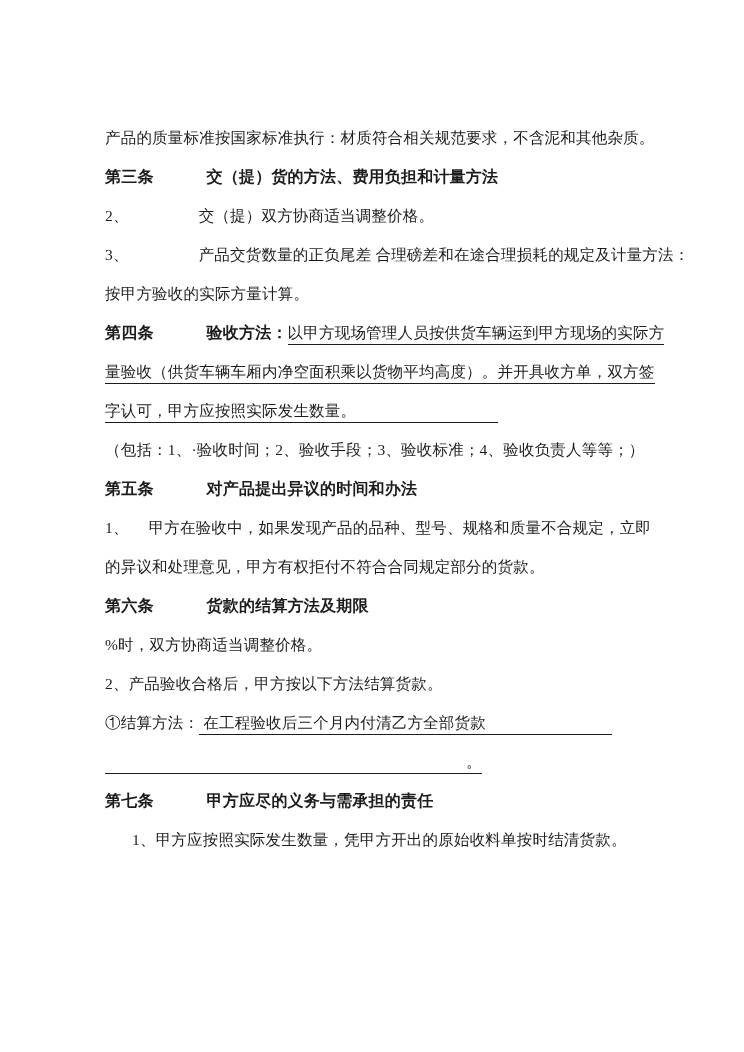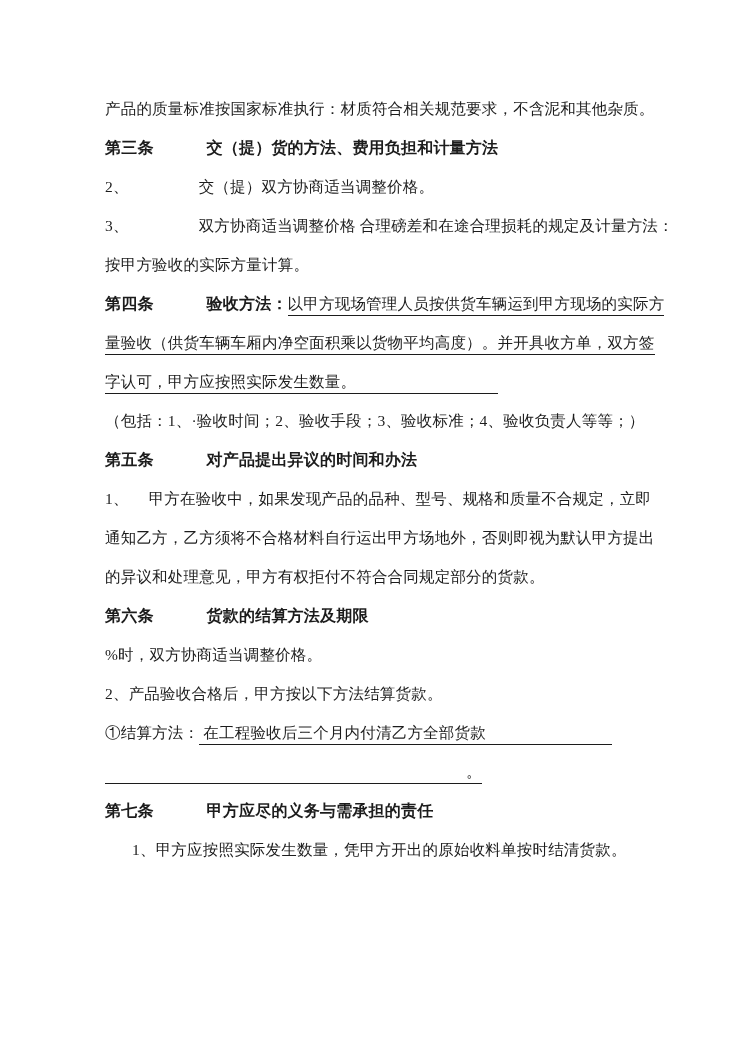--- a/index.html
+++ b/index.html
@@ -18,7 +18,7 @@
     box-sizing: border-box;
     width: 588px;
     height: 1052px;
-    padding: 89px 36px 0 105px;
+    padding: 118px 36px 0 105px;
     background: #ffffff;
   }
   .line {

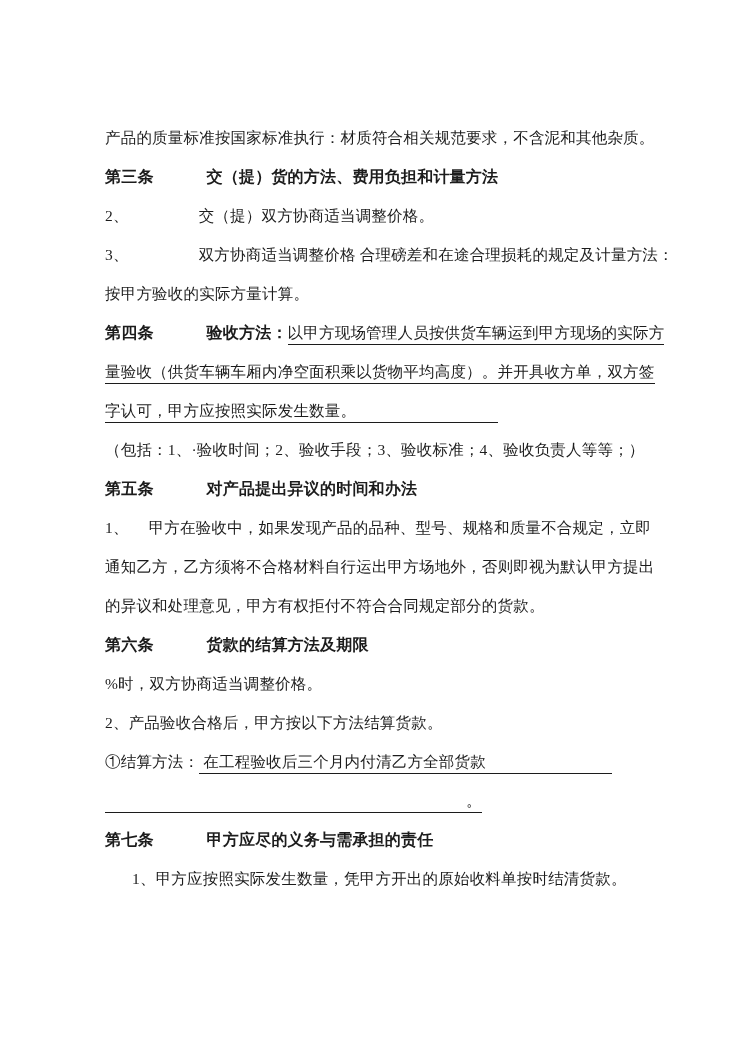--- a/index.html
+++ b/index.html
@@ -49,7 +49,7 @@
     <div class="line"><span class="run">产品的质量标准按国家标准执行：材质符合相关规范要求，不含泥和其他杂质。</span></div>
     <div class="line"><span class="run b">第三条</span><span class="sp" style="width: 53px;"></span><span class="run b">交（提）货的方法、费用负担和计量方法</span></div>
     <div class="line"><span class="run">2、</span><span class="sp" style="width: 70px;"></span><span class="run">交（提）双方协商适当调整价格。</span></div>
-    <div class="line"><span class="run">3、</span><span class="sp" style="width: 70px;"></span><span class="run">双方协商适当调整价格 合理磅差和在途合理损耗的规定及计量方法：</span></div>
+    <div class="line"><span class="run">3、</span><span class="sp" style="width: 70px;"></span><span class="run">产品交货数量的正负尾差 合理磅差和在途合理损耗的规定及计量方法：</span></div>
     <div class="line"><span class="run">按甲方验收的实际方量计算。</span></div>
     <div class="line"><span class="run b">第四条</span><span class="sp" style="width: 53px;"></span><span class="run b">验收方法：</span><span class="run u">以甲方现场管理人员按供货车辆运到甲方现场的实际方</span></div>
     <div class="line"><span class="run u">量验收（供货车辆车厢内净空面积乘以货物平均高度）。并开具收方单，双方签</span></div>

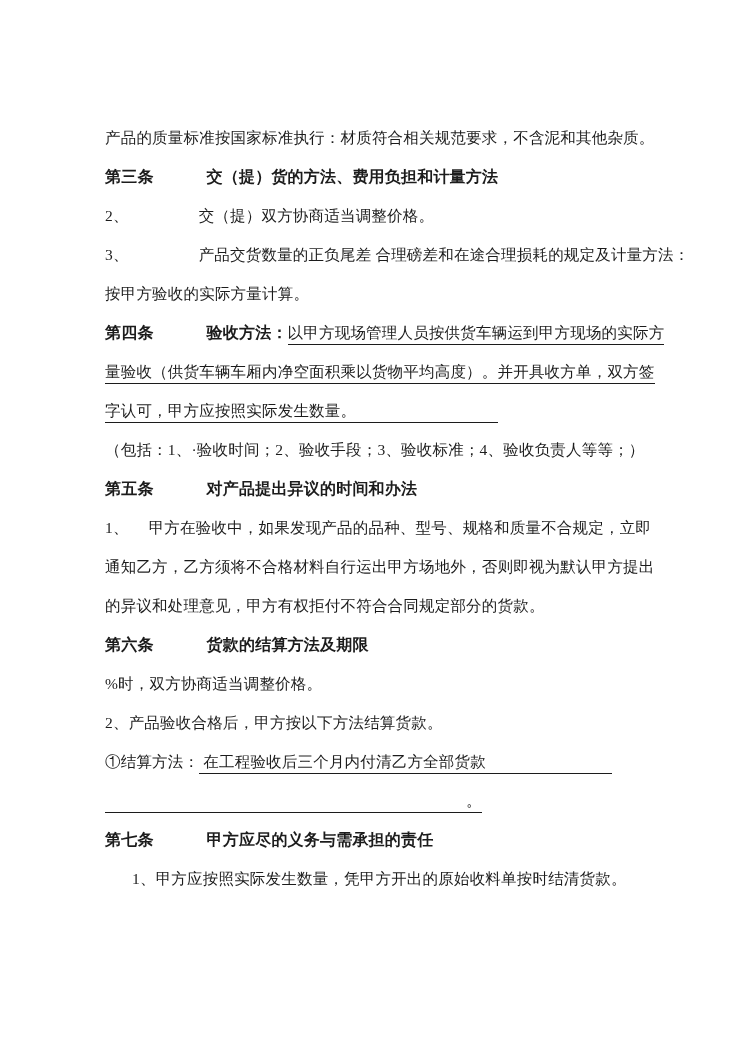--- a/index.html
+++ b/index.html
@@ -57,7 +57,6 @@
     <div class="line"><span class="run">（包括：1、·验收时间；2、验收手段；3、验收标准；4、验收负责人等等；）</span></div>
     <div class="line"><span class="run b">第五条</span><span class="sp" style="width: 53px;"></span><span class="run b">对产品提出异议的时间和办法</span></div>
     <div class="line"><span class="run">1、</span><span class="sp" style="width: 20px;"></span><span class="run">甲方在验收中，如果发现产品的品种、型号、规格和质量不合规定，立即</span></div>
-    <div class="line"><span class="run">通知乙方，乙方须将不合格材料自行运出甲方场地外，否则即视为默认甲方提出</span></div>
     <div class="line"><span class="run">的异议和处理意见，甲方有权拒付不符合合同规定部分的货款。</span></div>
     <div class="line"><span class="run b">第六条</span><span class="sp" style="width: 53px;"></span><span class="run b">货款的结算方法及期限</span></div>
     <div class="line"><span class="run">%时，双方协商适当调整价格。</span></div>

